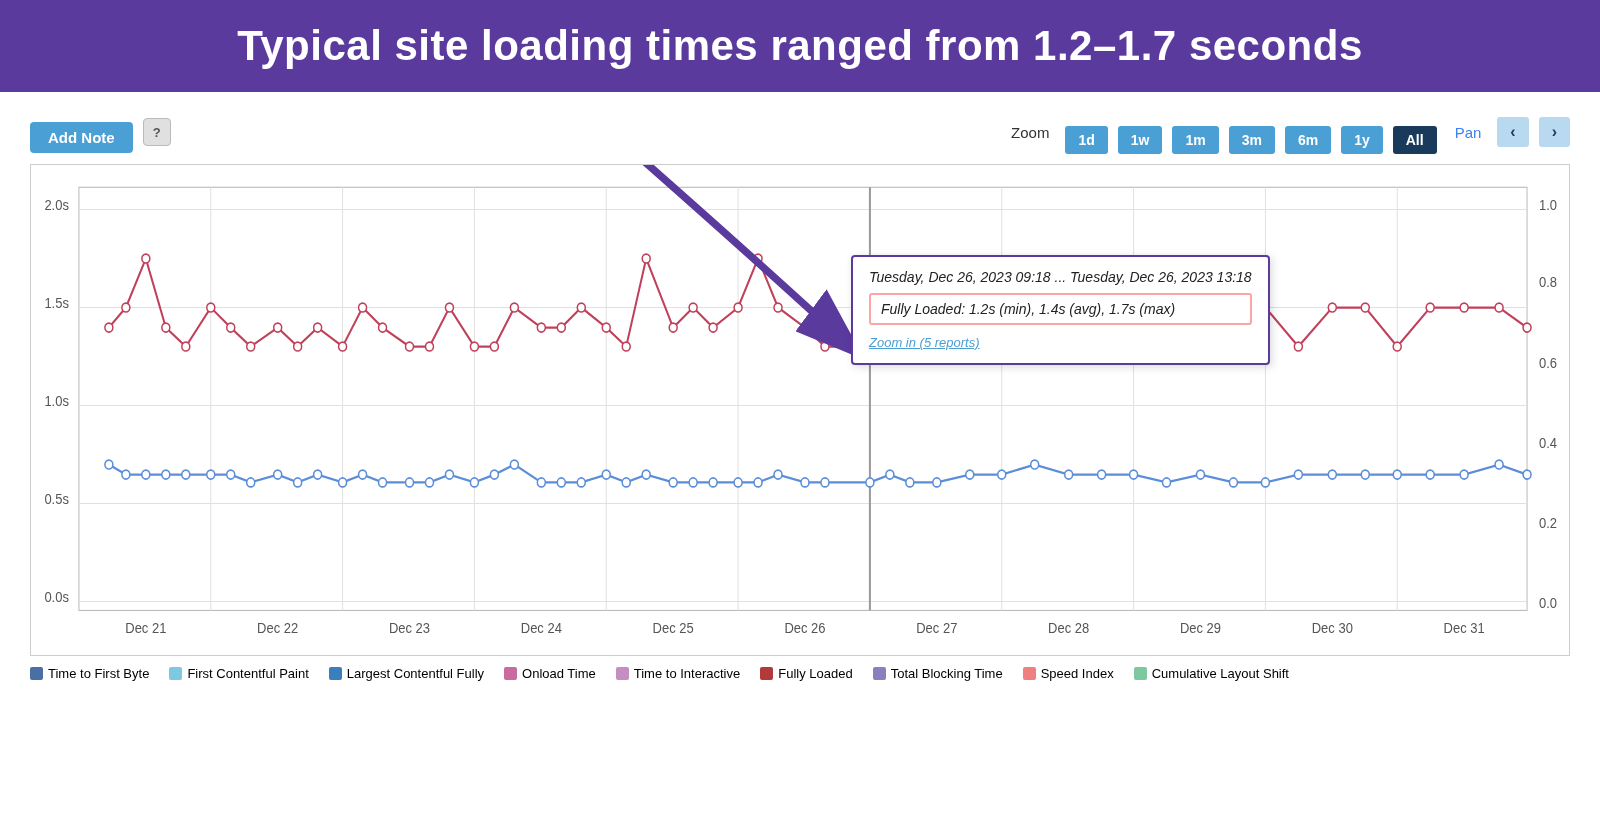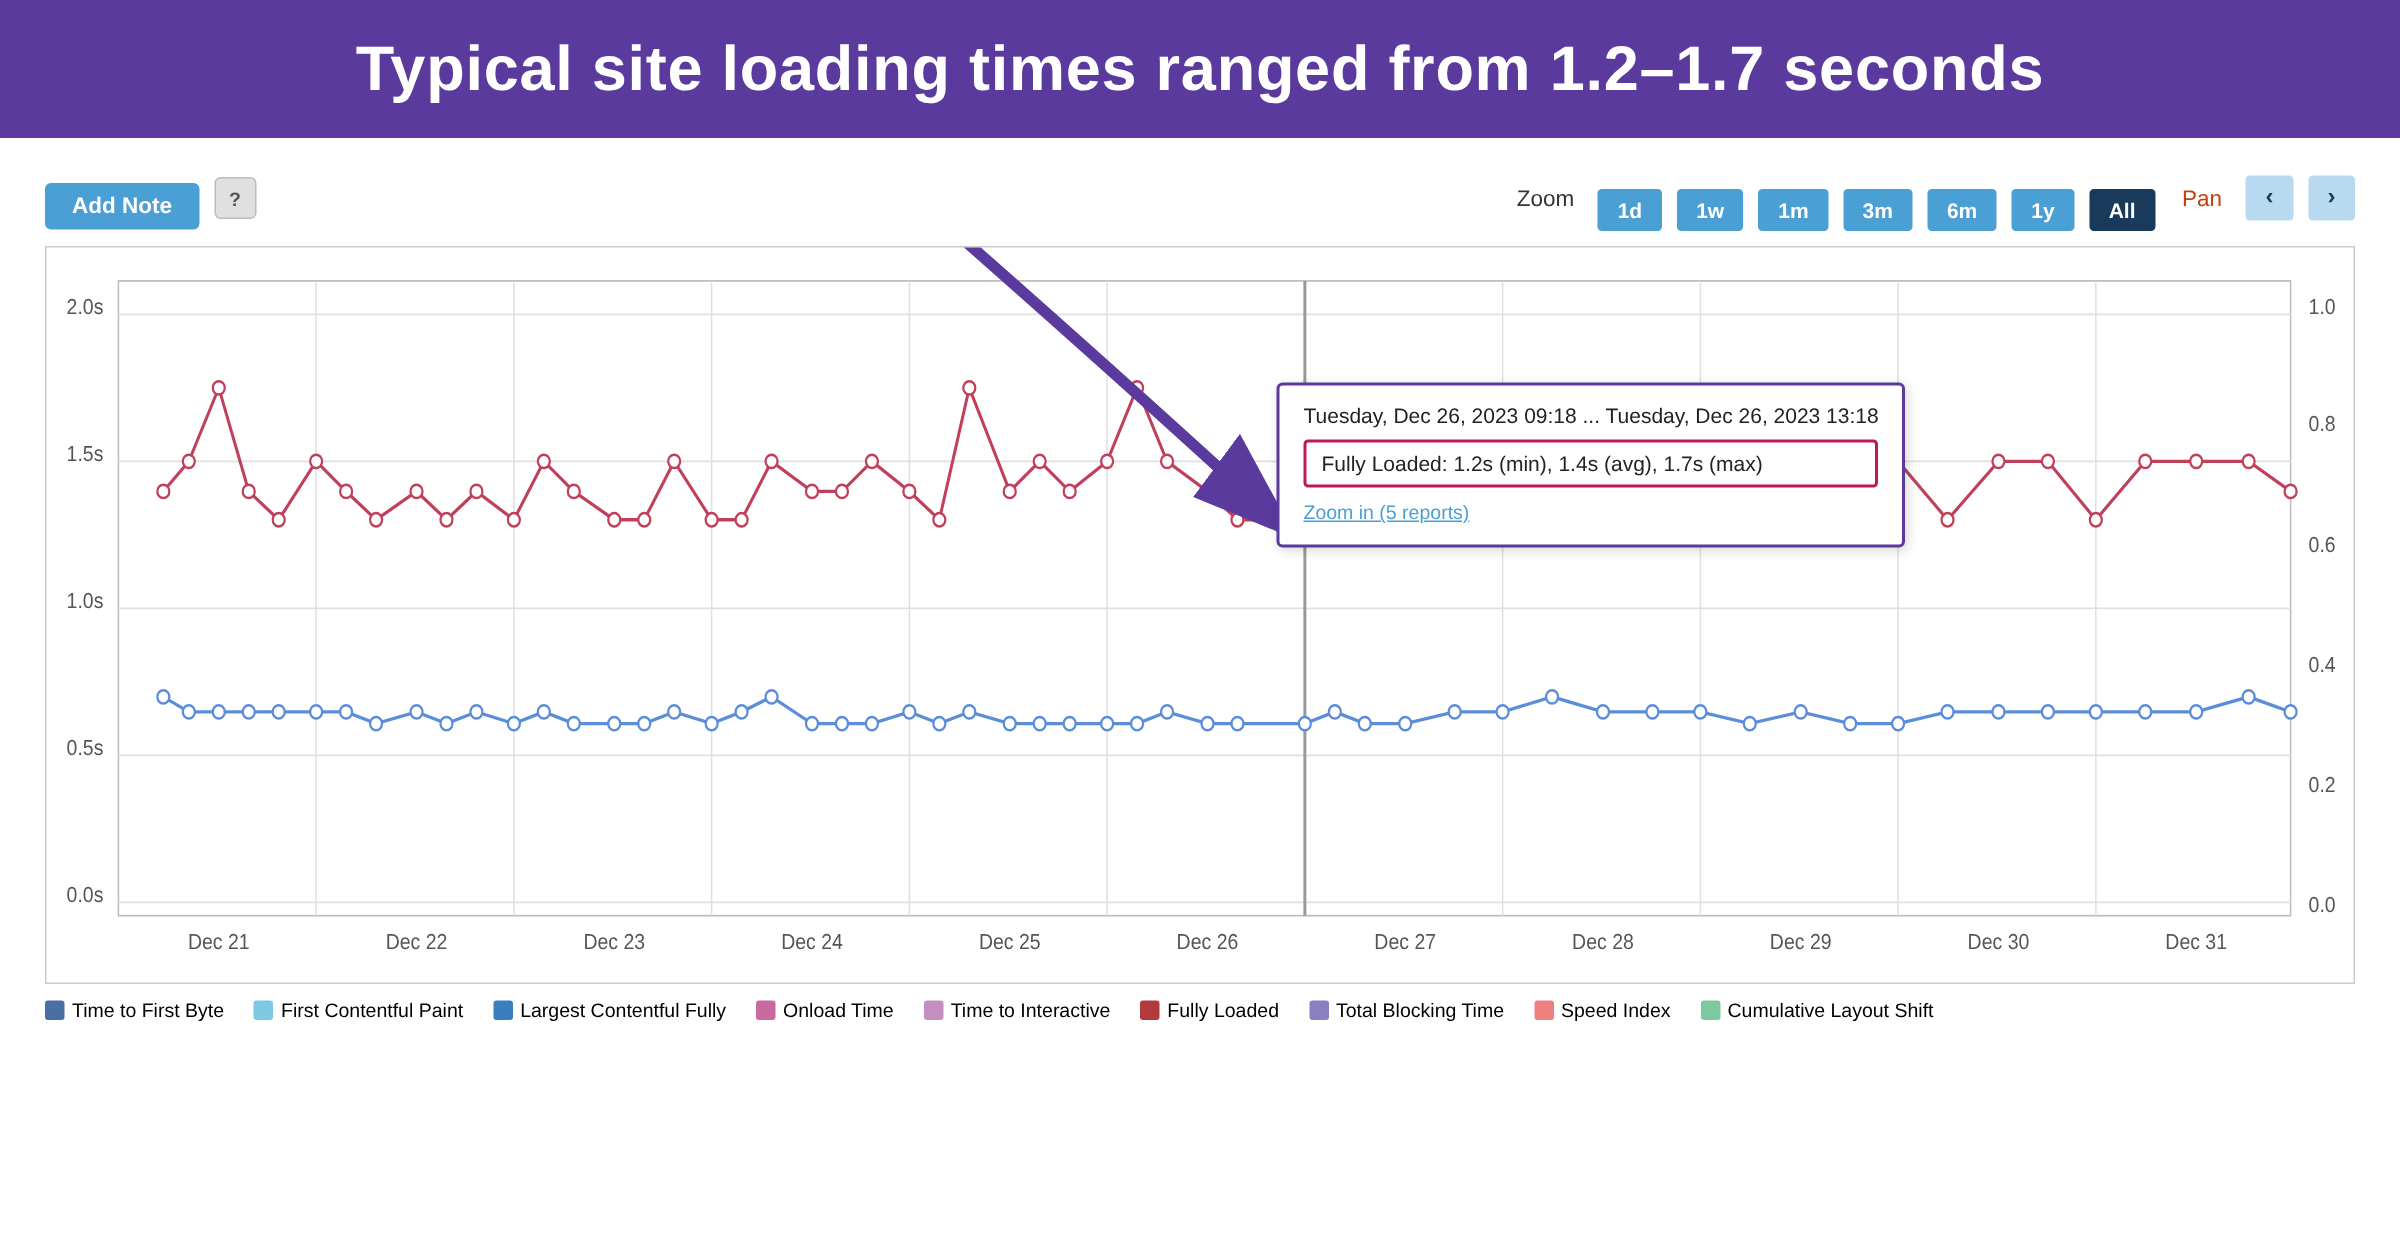--- a/index.html
+++ b/index.html
@@ -80,7 +80,7 @@
     }
     .pan-label {
       font-size: 15px;
-      color: #c2410c;
+      color: #3b82f6;
       margin-left: 8px;
       margin-right: 6px;
     }

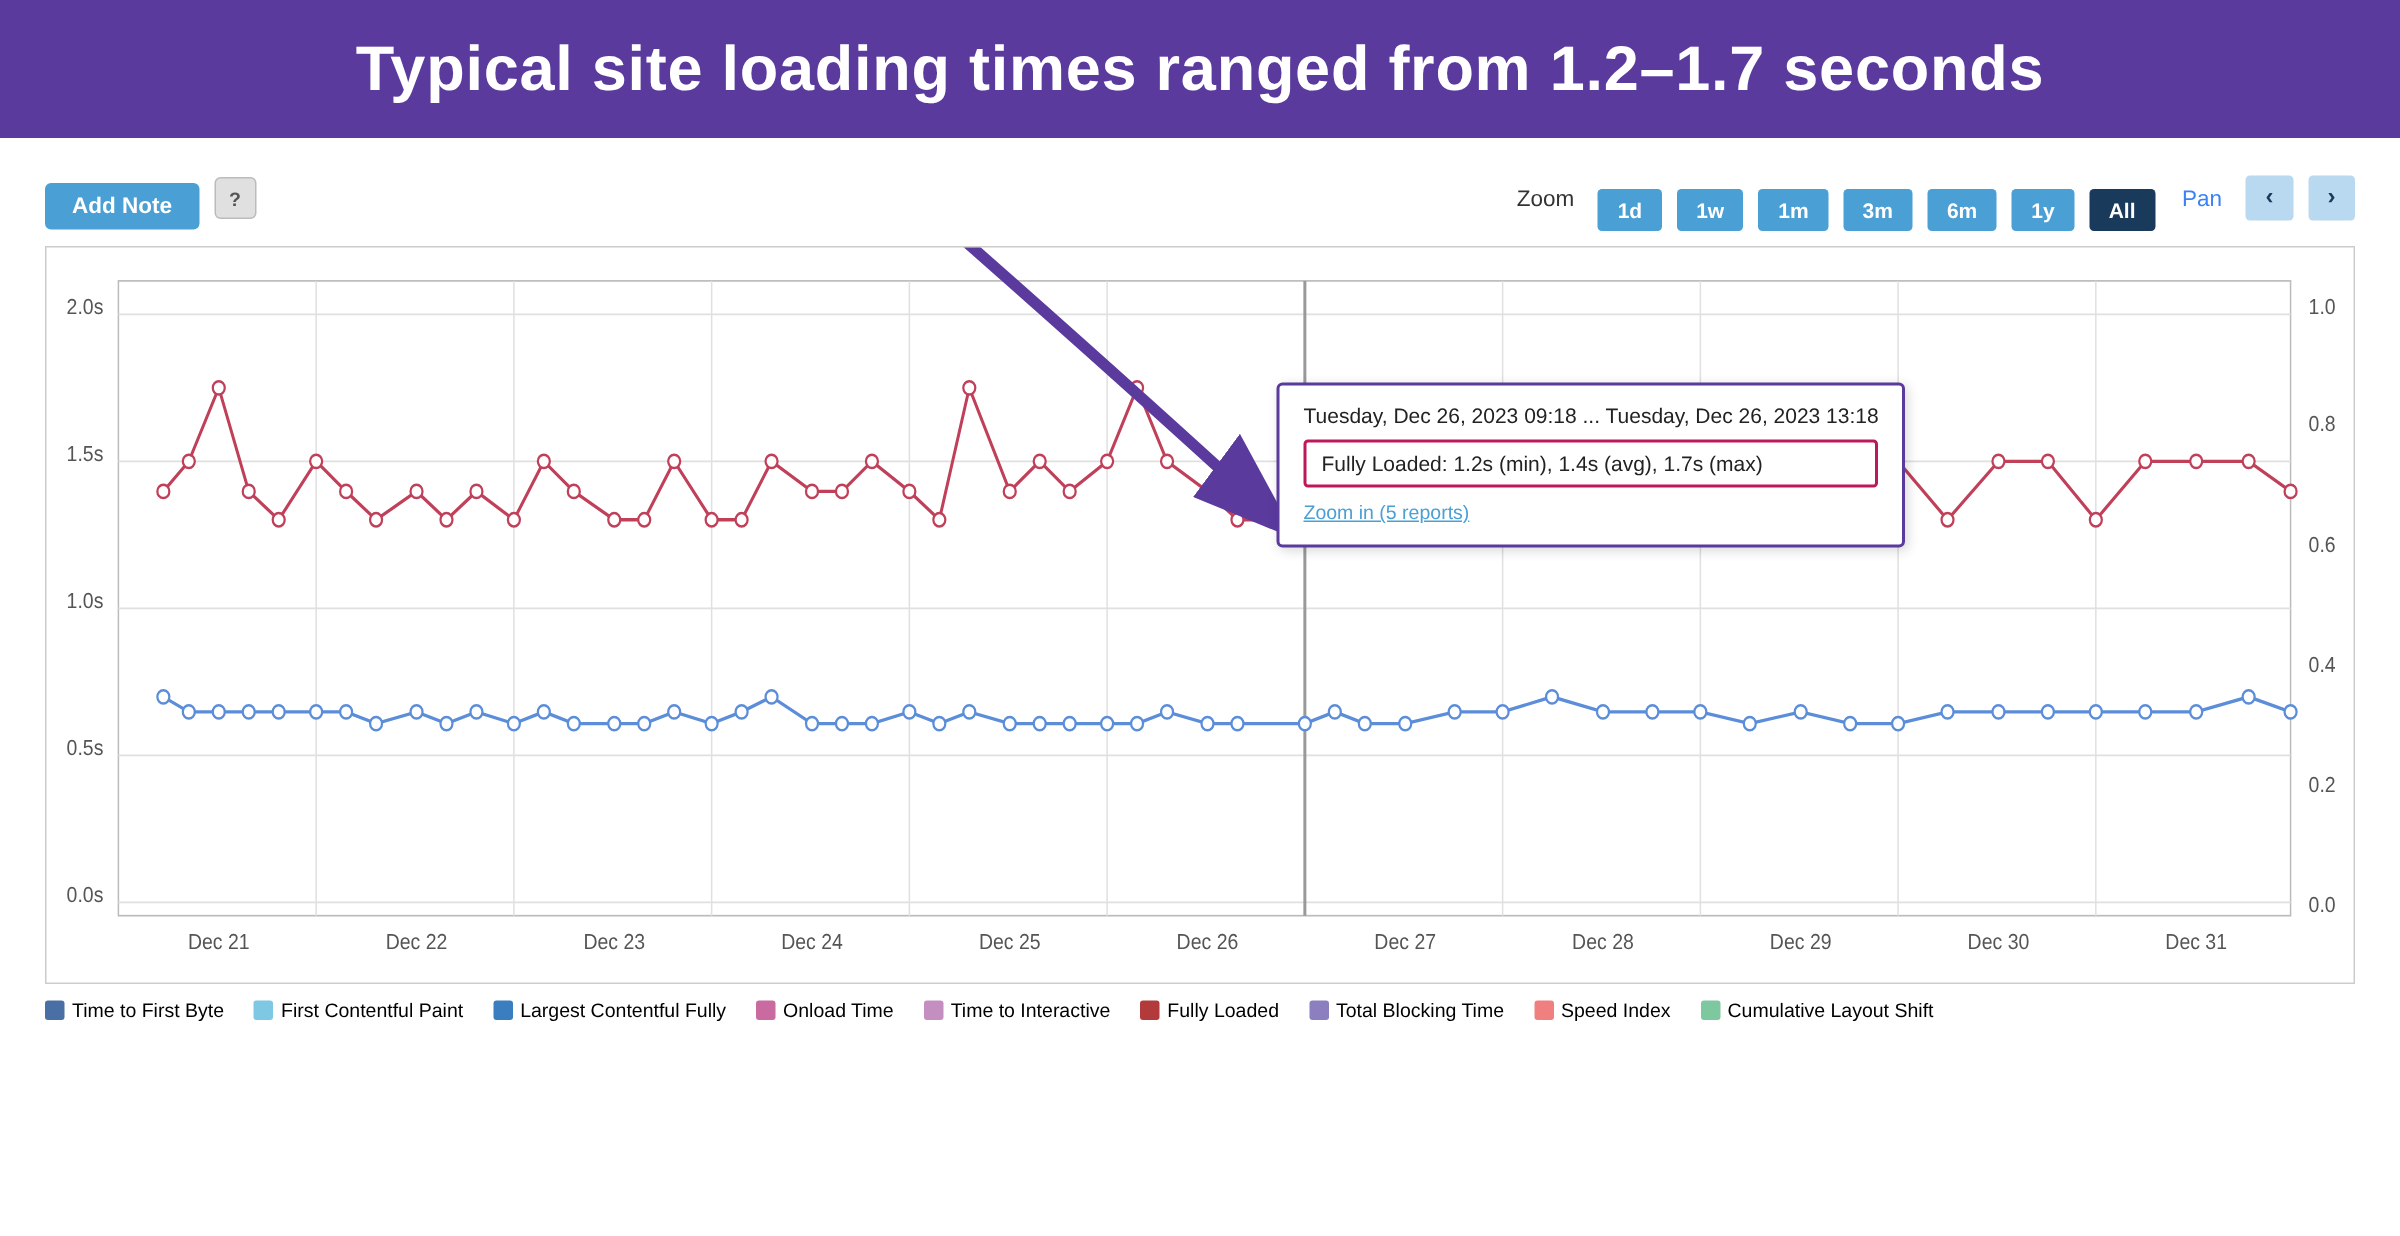--- a/index.html
+++ b/index.html
@@ -116,6 +116,7 @@
       min-width: 370px;
       box-shadow: 2px 2px 8px rgba(0,0,0,0.15);
       z-index: 10;
+      font-style: italic;
     }
     .tooltip-title {
       font-size: 14px;

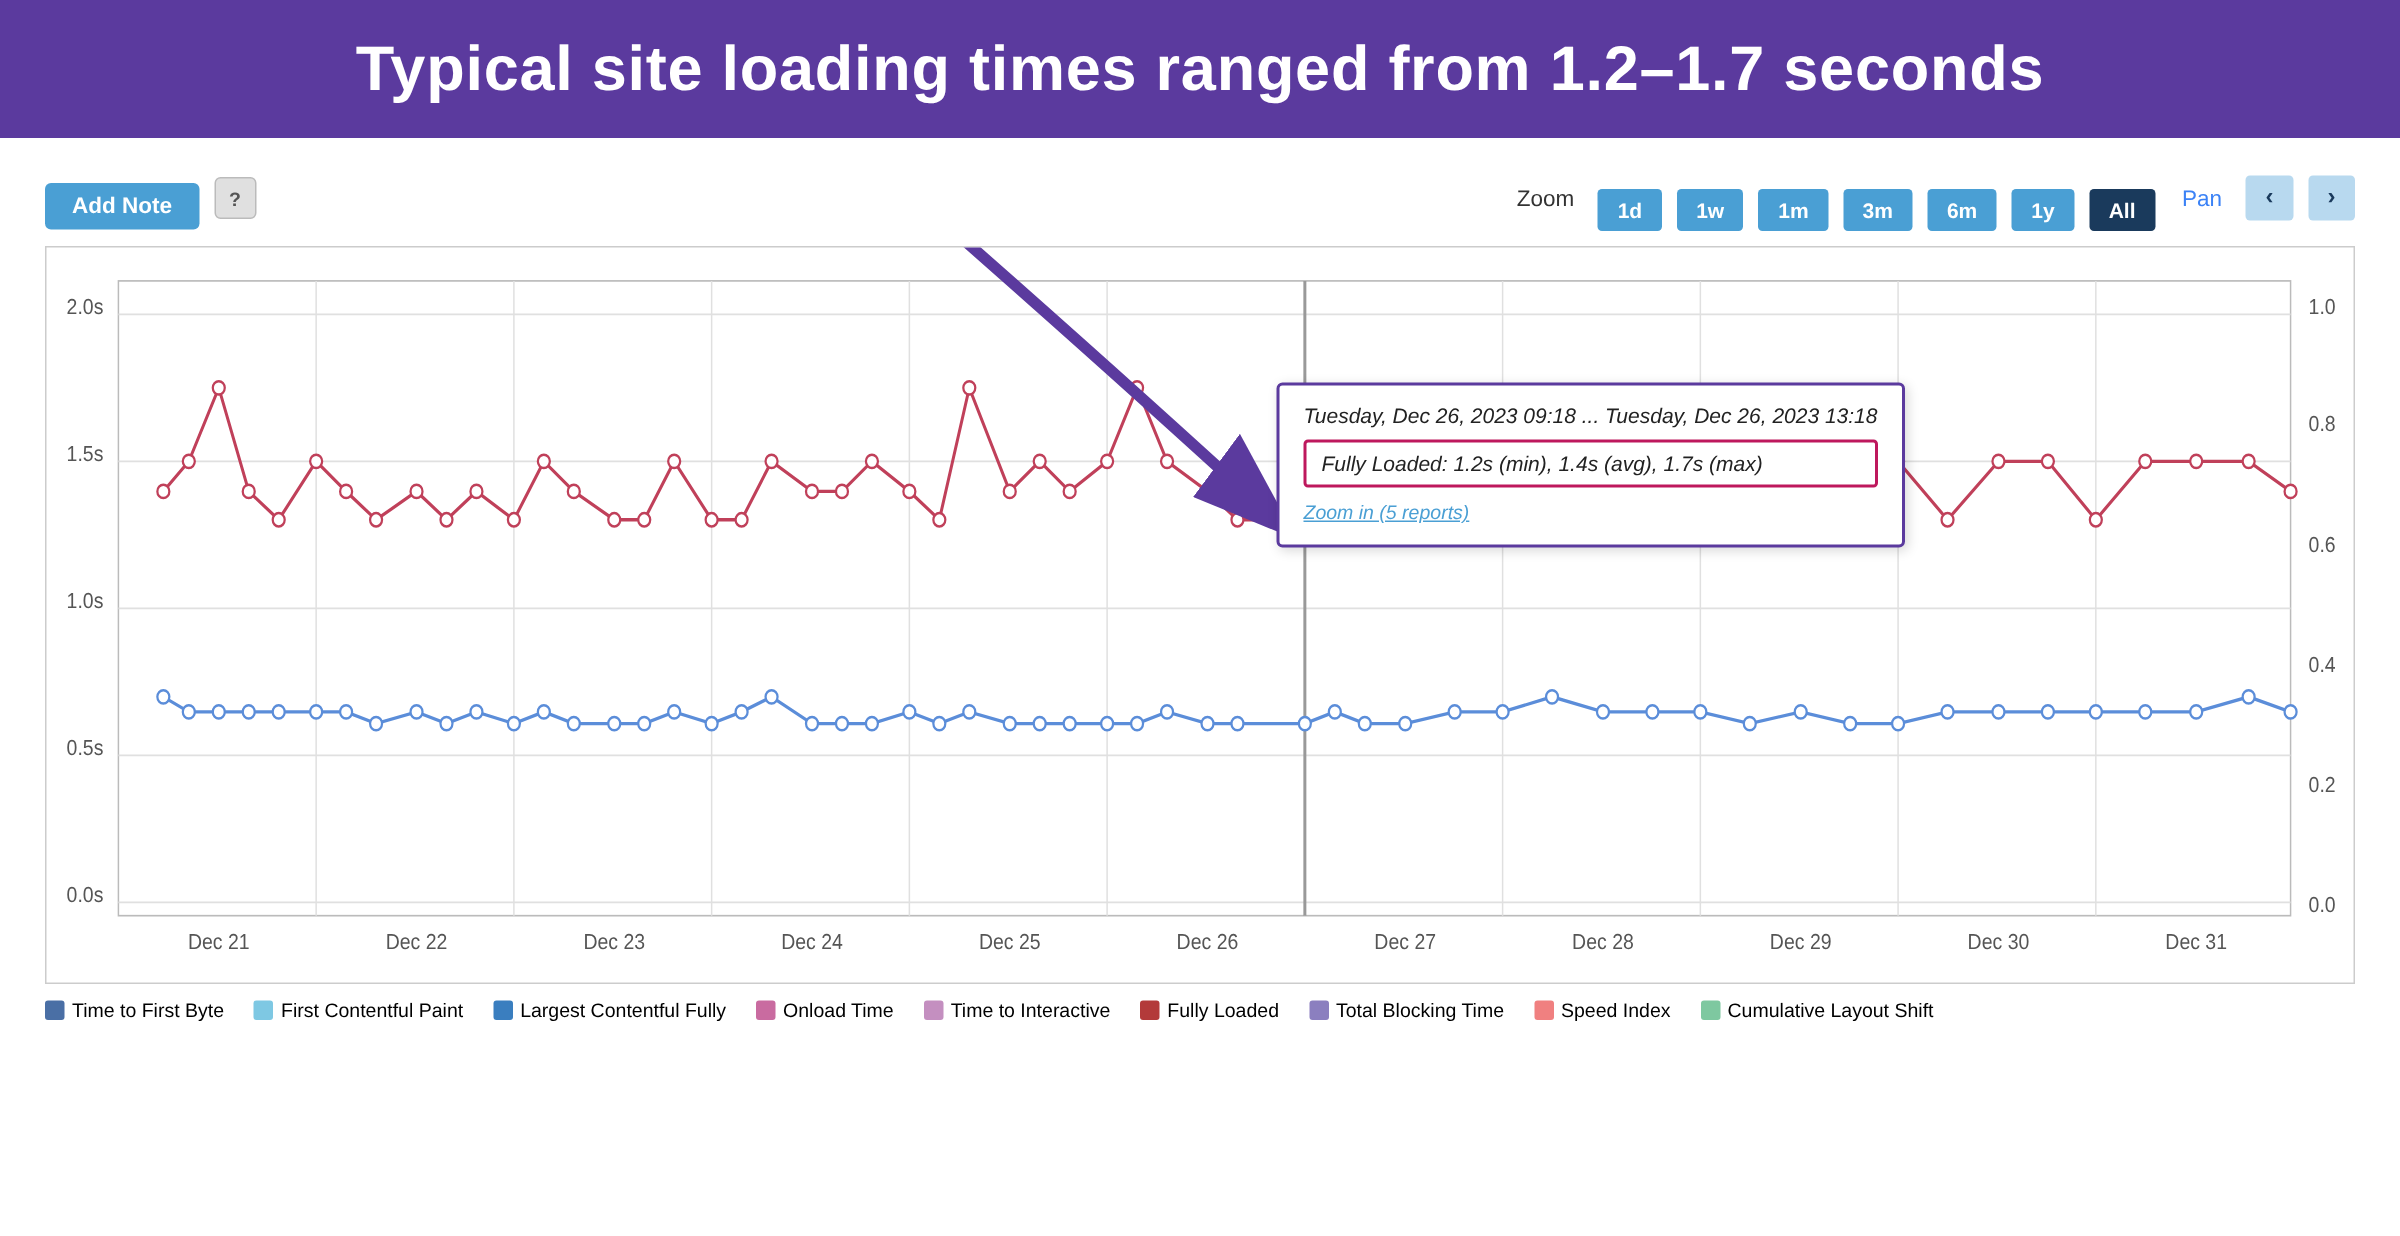--- a/index.html
+++ b/index.html
@@ -127,7 +127,7 @@
     .tooltip-metric {
       font-size: 14px;
       color: #222;
-      border: 2px solid #be185d;
+      border: 2px solid #fca5a5;
       padding: 6px 10px;
       border-radius: 3px;
       margin-bottom: 8px;

